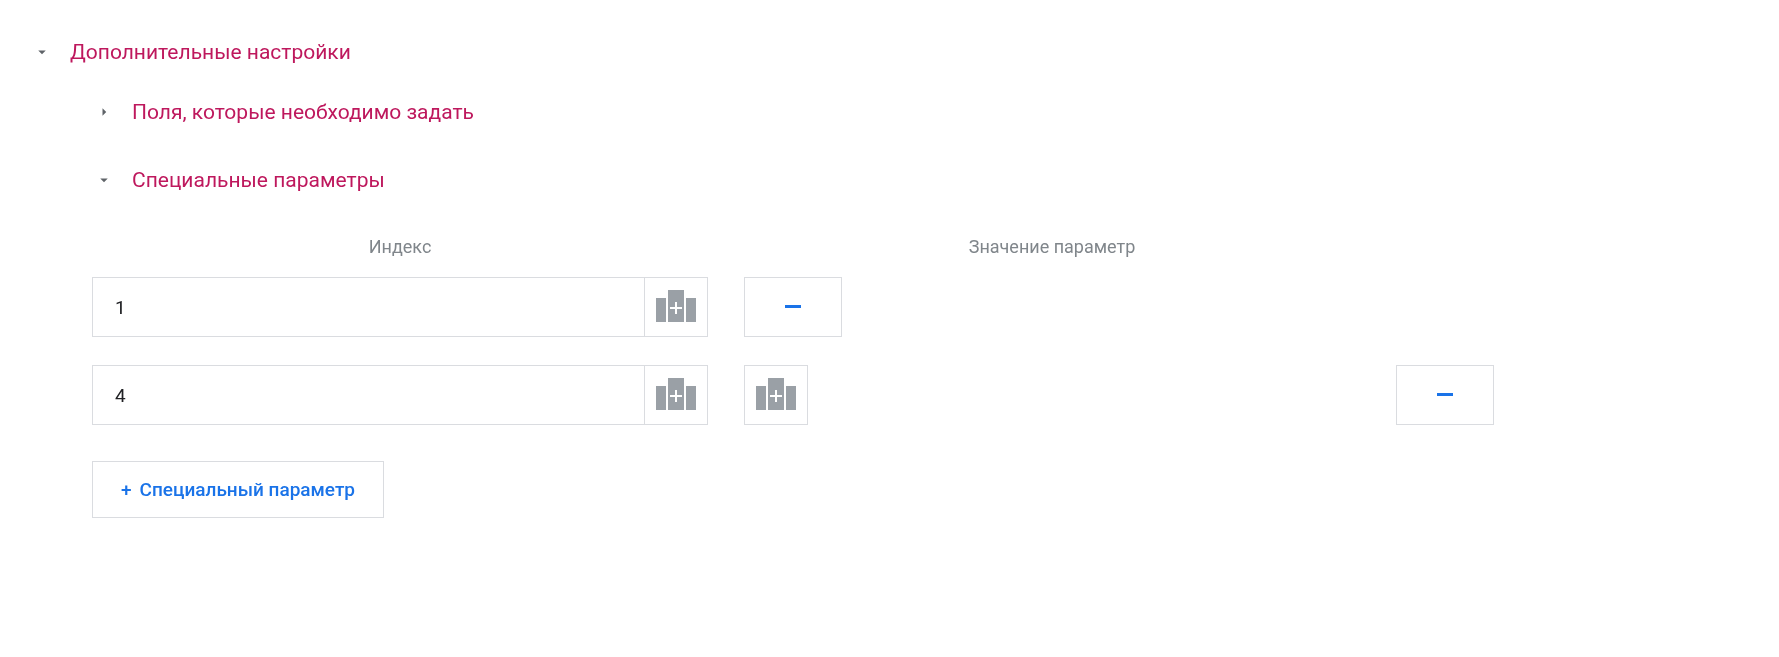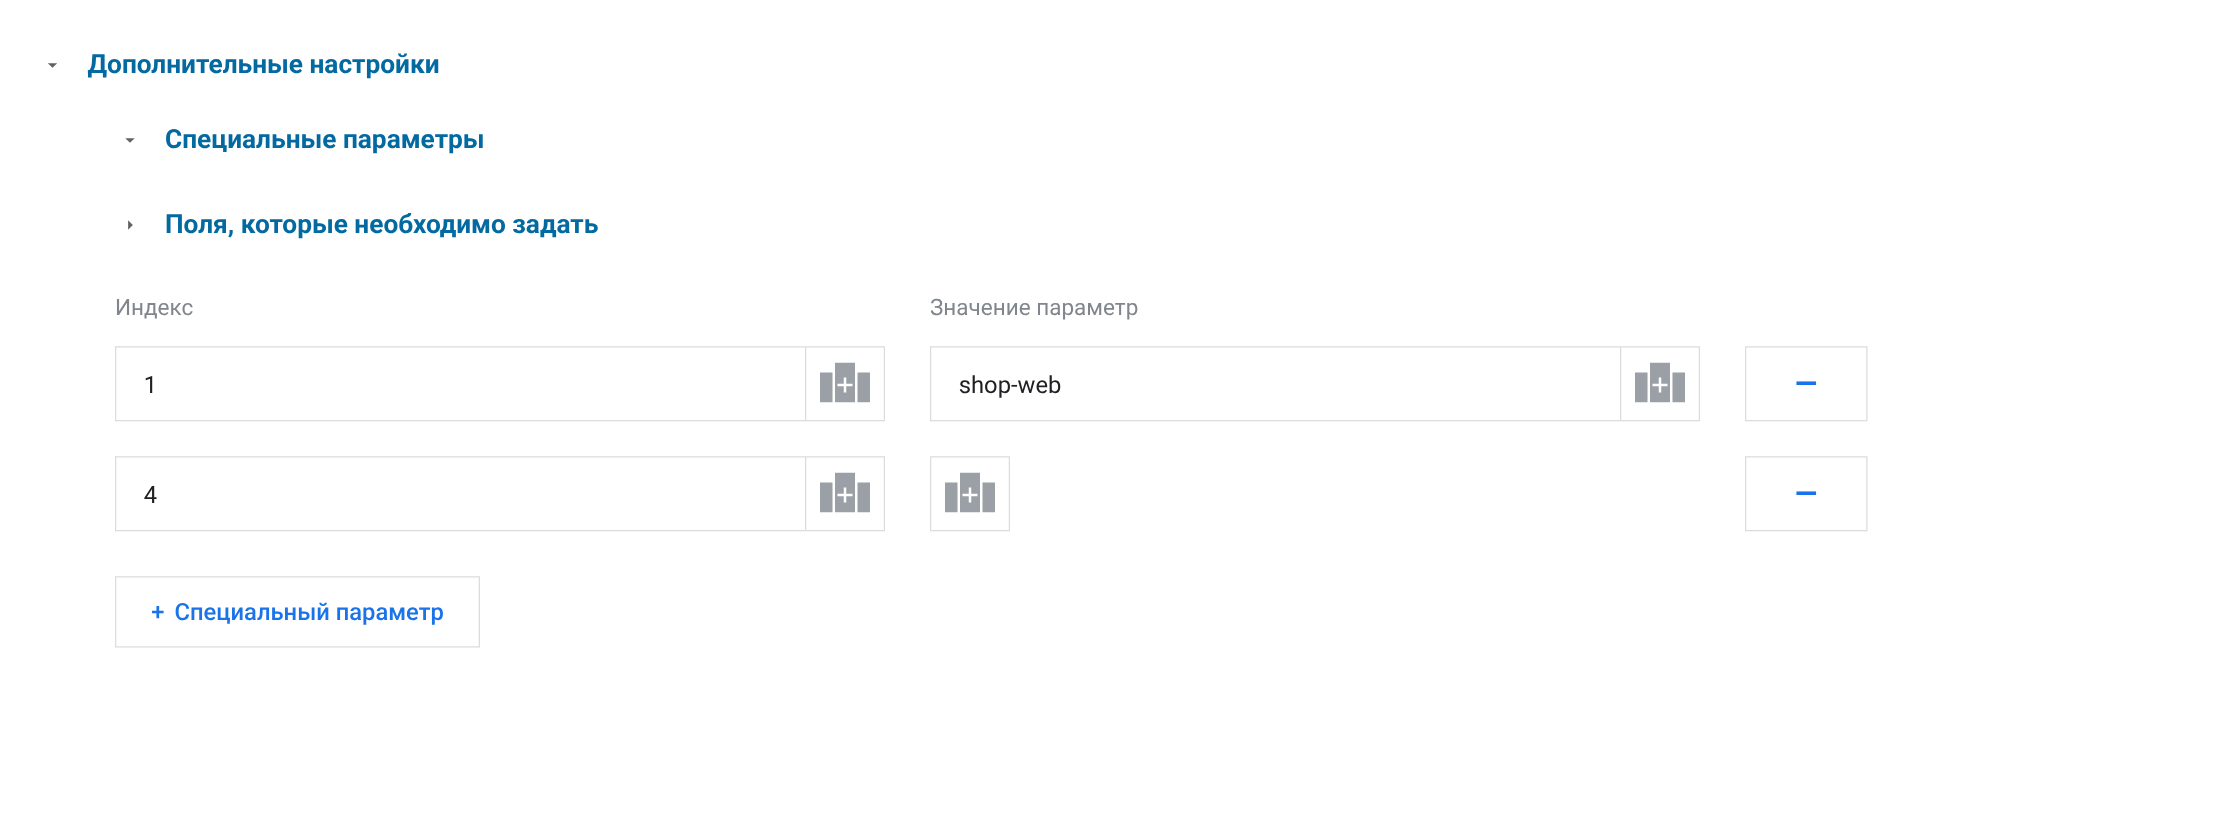--- a/index.html
+++ b/index.html
@@ -22,8 +22,8 @@
     }
     .section-title {
       font-size: 21px;
-      color: #0369a1;
-      font-weight: 700;
+      color: #be185d;
+      font-weight: 400;
     }
     .chevron {
       width: 24px;

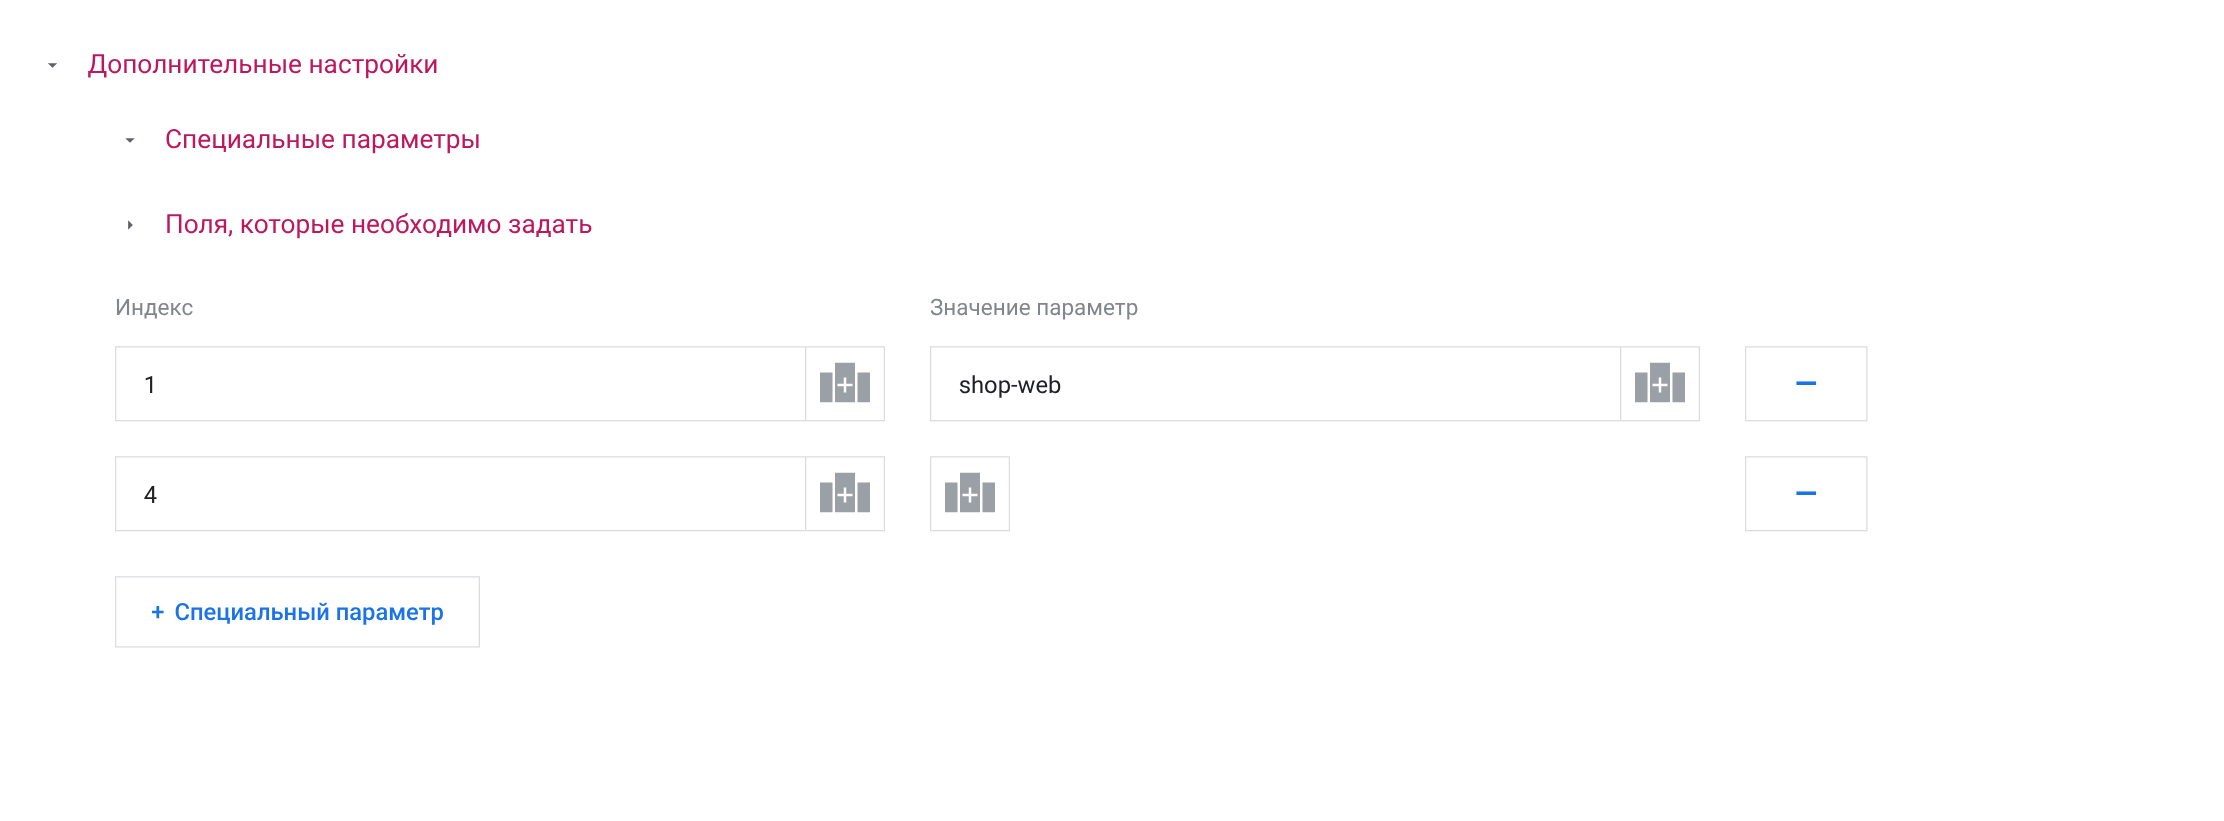--- a/index.html
+++ b/index.html
@@ -157,19 +157,19 @@
   <div class="sub-section">
     <span class="chevron">
       <svg viewBox="0 0 24 24">
+          <path d="M10 7l5 5-5 5z"></path>
+        </svg>
+    </span>
+    <span class="section-title">Поля, которые необходимо задать</span>
+  </div>
+
+  <div class="sub-section">
+    <span class="chevron">
+      <svg viewBox="0 0 24 24">
           <path d="M7 10l5 5 5-5z"></path>
         </svg>
     </span>
     <span class="section-title">Специальные параметры</span>
-  </div>
-
-  <div class="sub-section">
-    <span class="chevron">
-      <svg viewBox="0 0 24 24">
-          <path d="M10 7l5 5-5 5z"></path>
-        </svg>
-    </span>
-    <span class="section-title">Поля, которые необходимо задать</span>
   </div>
 
   <div style="margin-left: 0px;">

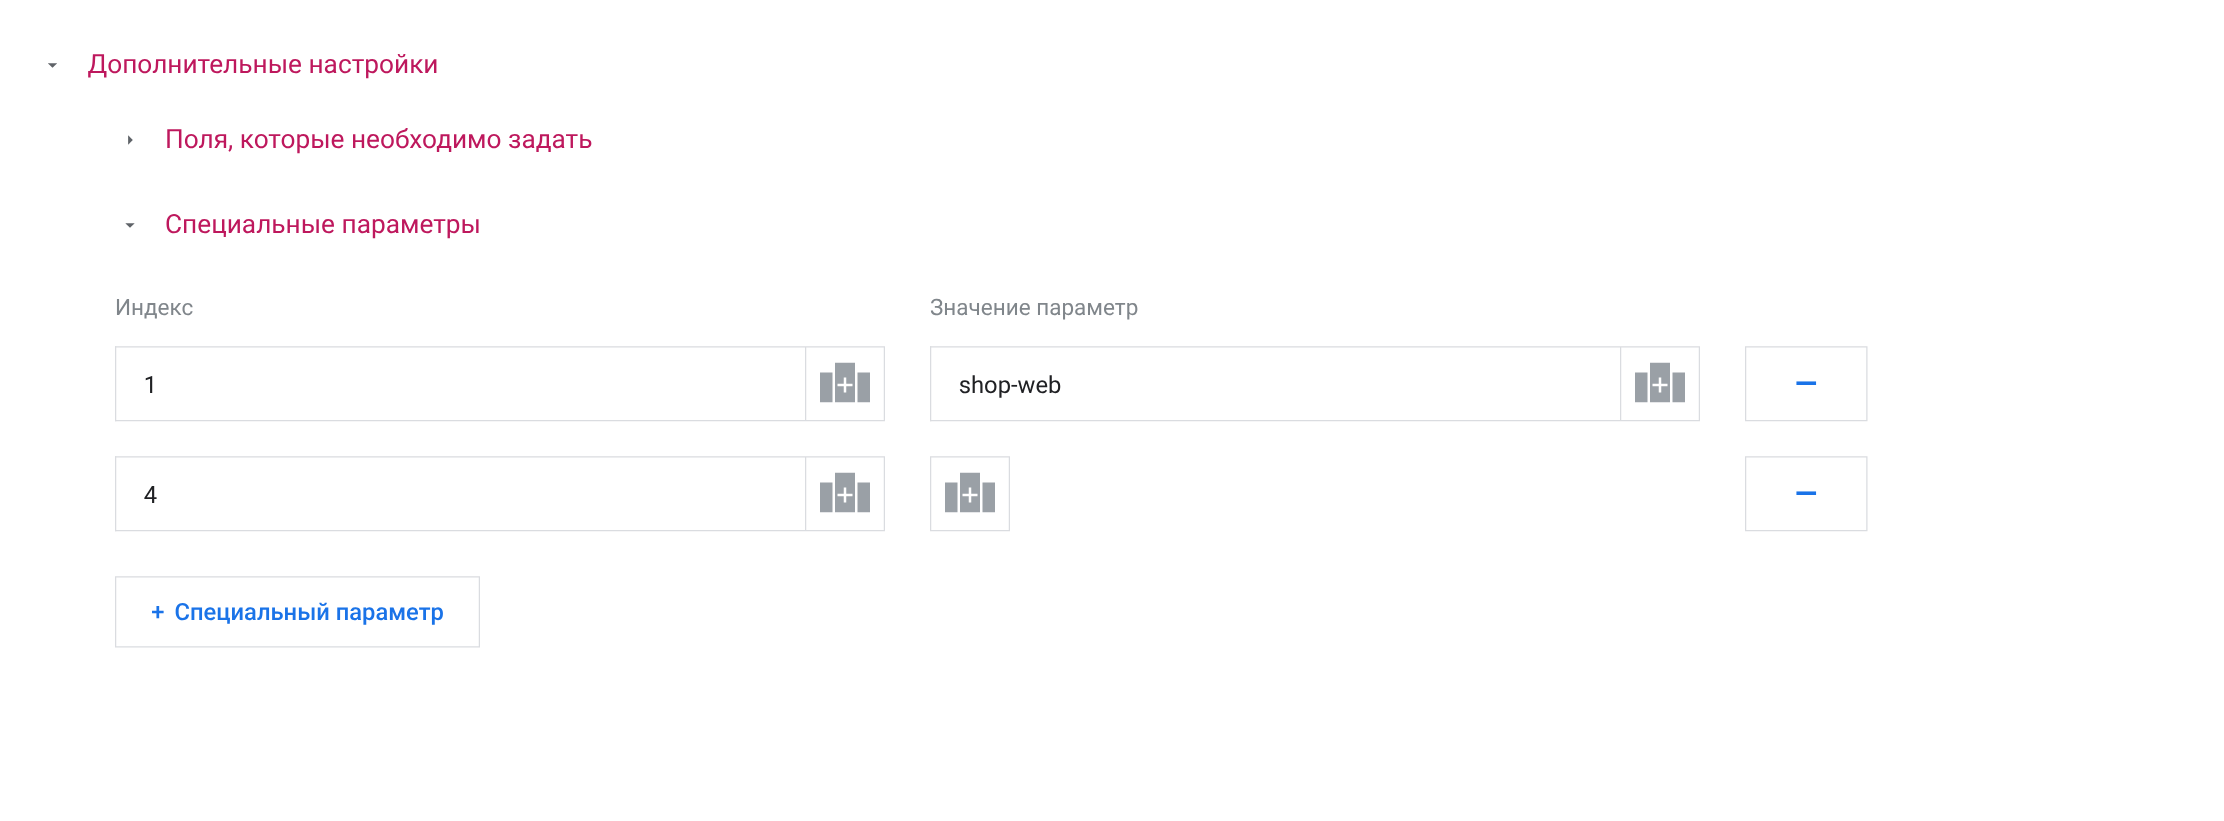--- a/index.html
+++ b/index.html
@@ -58,6 +58,7 @@
       font-size: 18px;
       color: #80868b;
       font-weight: 400;
+      text-align: center;
     }
     .col-index { width: 616px; }
     .col-value { width: 616px; }

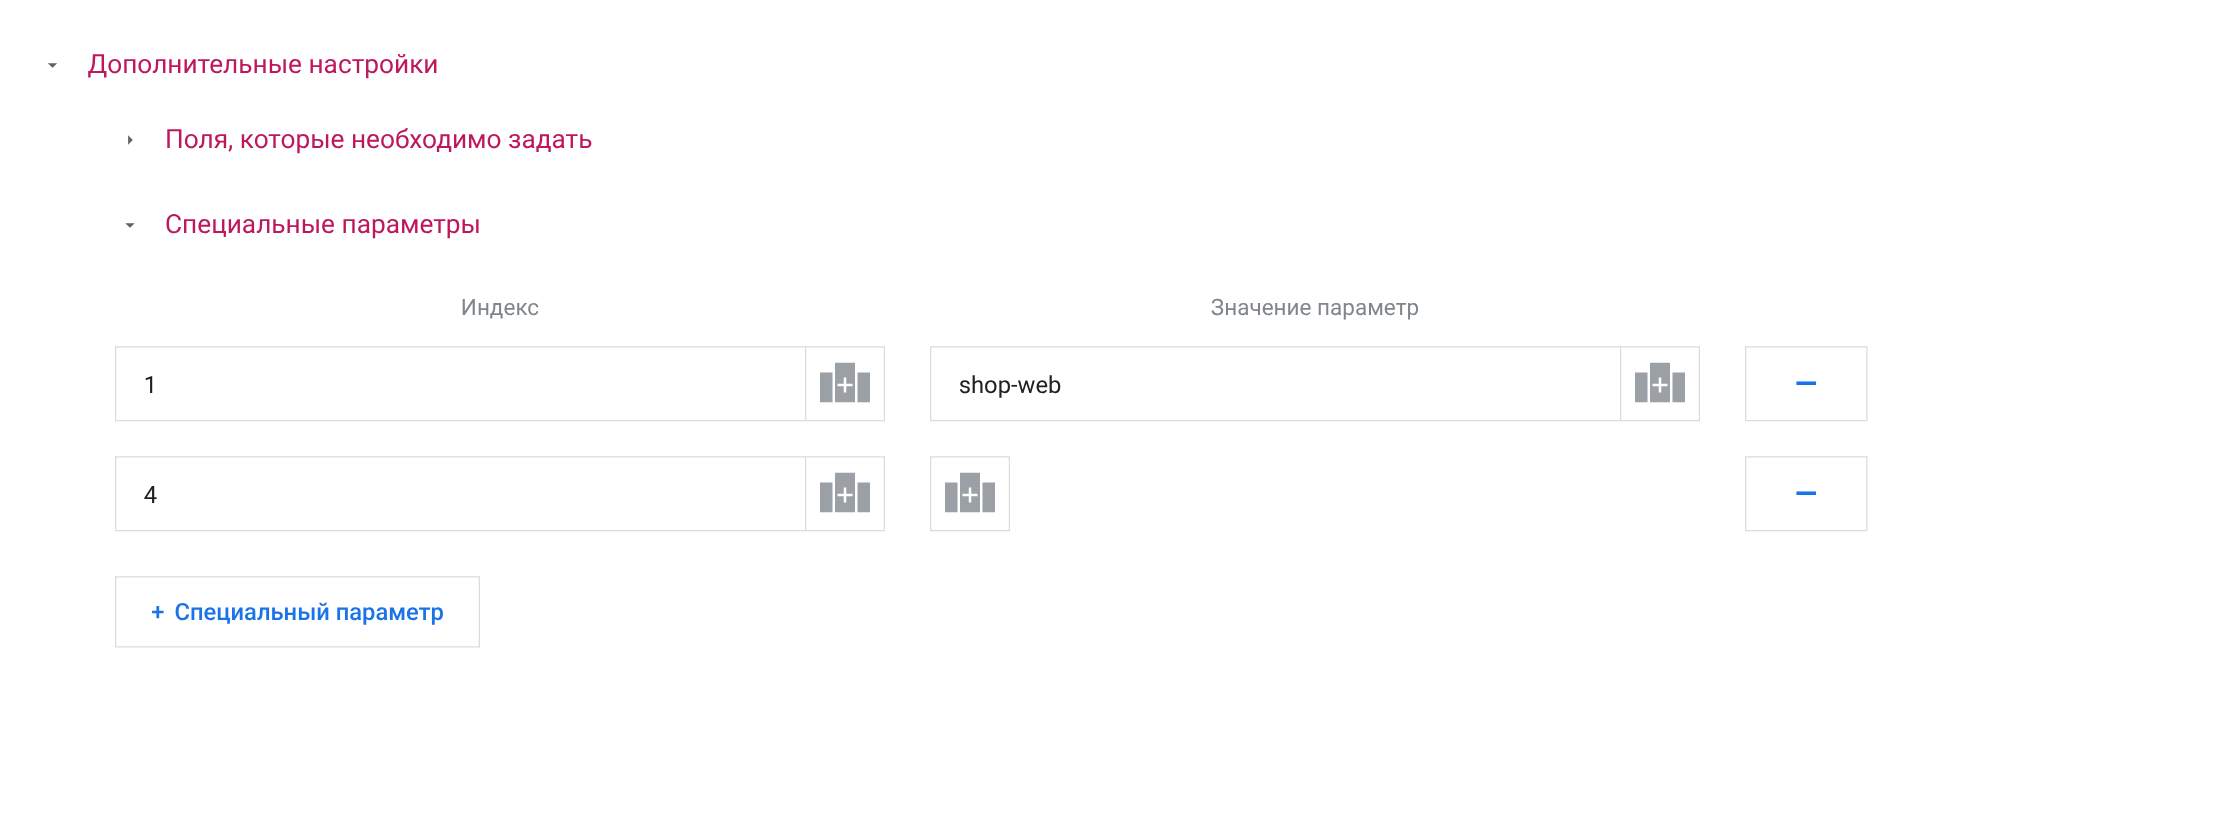--- a/index.html
+++ b/index.html
@@ -184,20 +184,6 @@
     <div class="form-row">
       <div class="input-group">
         <input type="text" class="text-input" value="1" style="">
-        <button class="variable-button">
-          <span>
-            <svg class="variable-icon" viewBox="0 0 40 32">
-              <rect class="block" x="0" y="8" width="10" height="24"></rect>
-              <rect class="block" x="12" y="0" width="16" height="32"></rect>
-              <rect class="block" x="30" y="8" width="10" height="24"></rect>
-              <rect class="plus" x="19" y="12" width="2" height="12"></rect>
-              <rect class="plus" x="14" y="17" width="12" height="2"></rect>
-            </svg>
-          </span>
-        </button>
-      </div>
-      <div class="input-group">
-        <input type="text" class="text-input" value="shop-web" style="">
         <button class="variable-button">
           <span>
             <svg class="variable-icon" viewBox="0 0 40 32">

